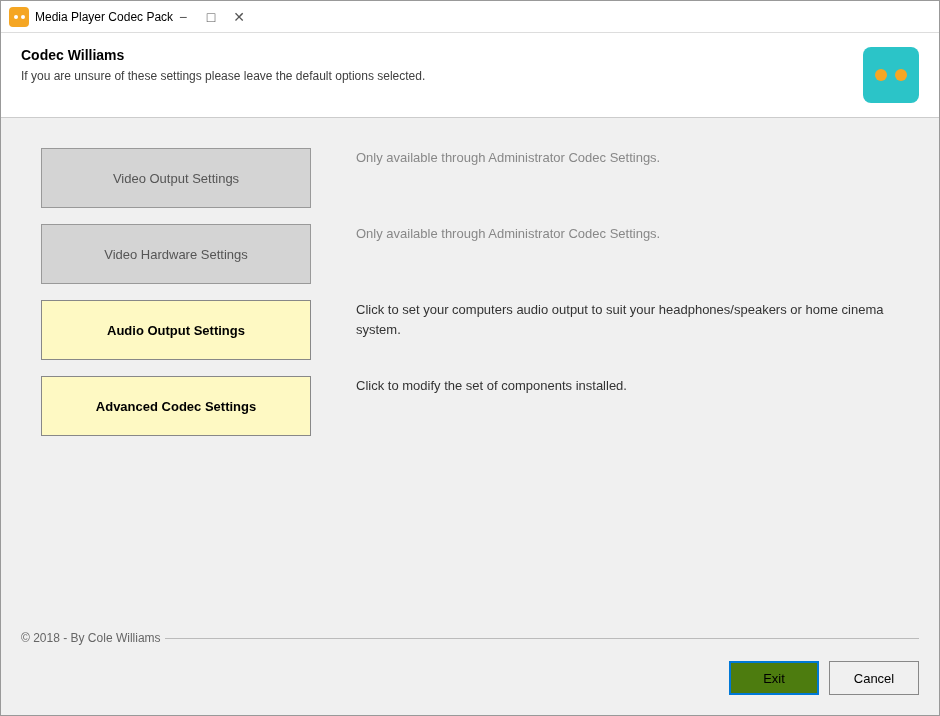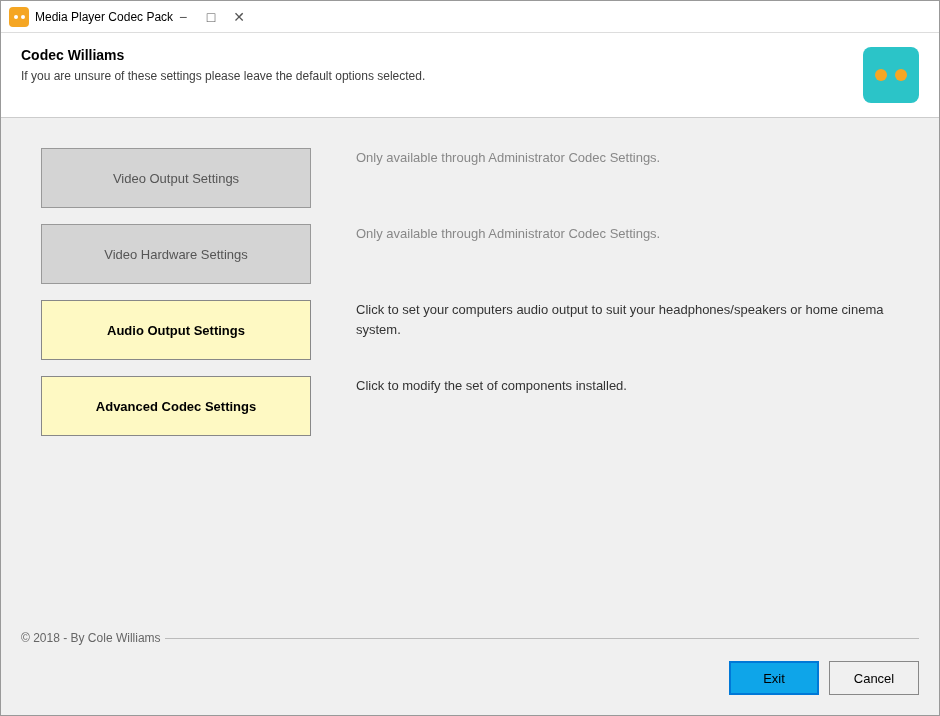--- a/index.html
+++ b/index.html
@@ -237,7 +237,7 @@
 
     .footer-btn.primary {
       border: 2px solid #0078d7;
-      background: #0ea5e9;
+      background: #4d7c0f;
       text-align: center;
     }
   </style>

